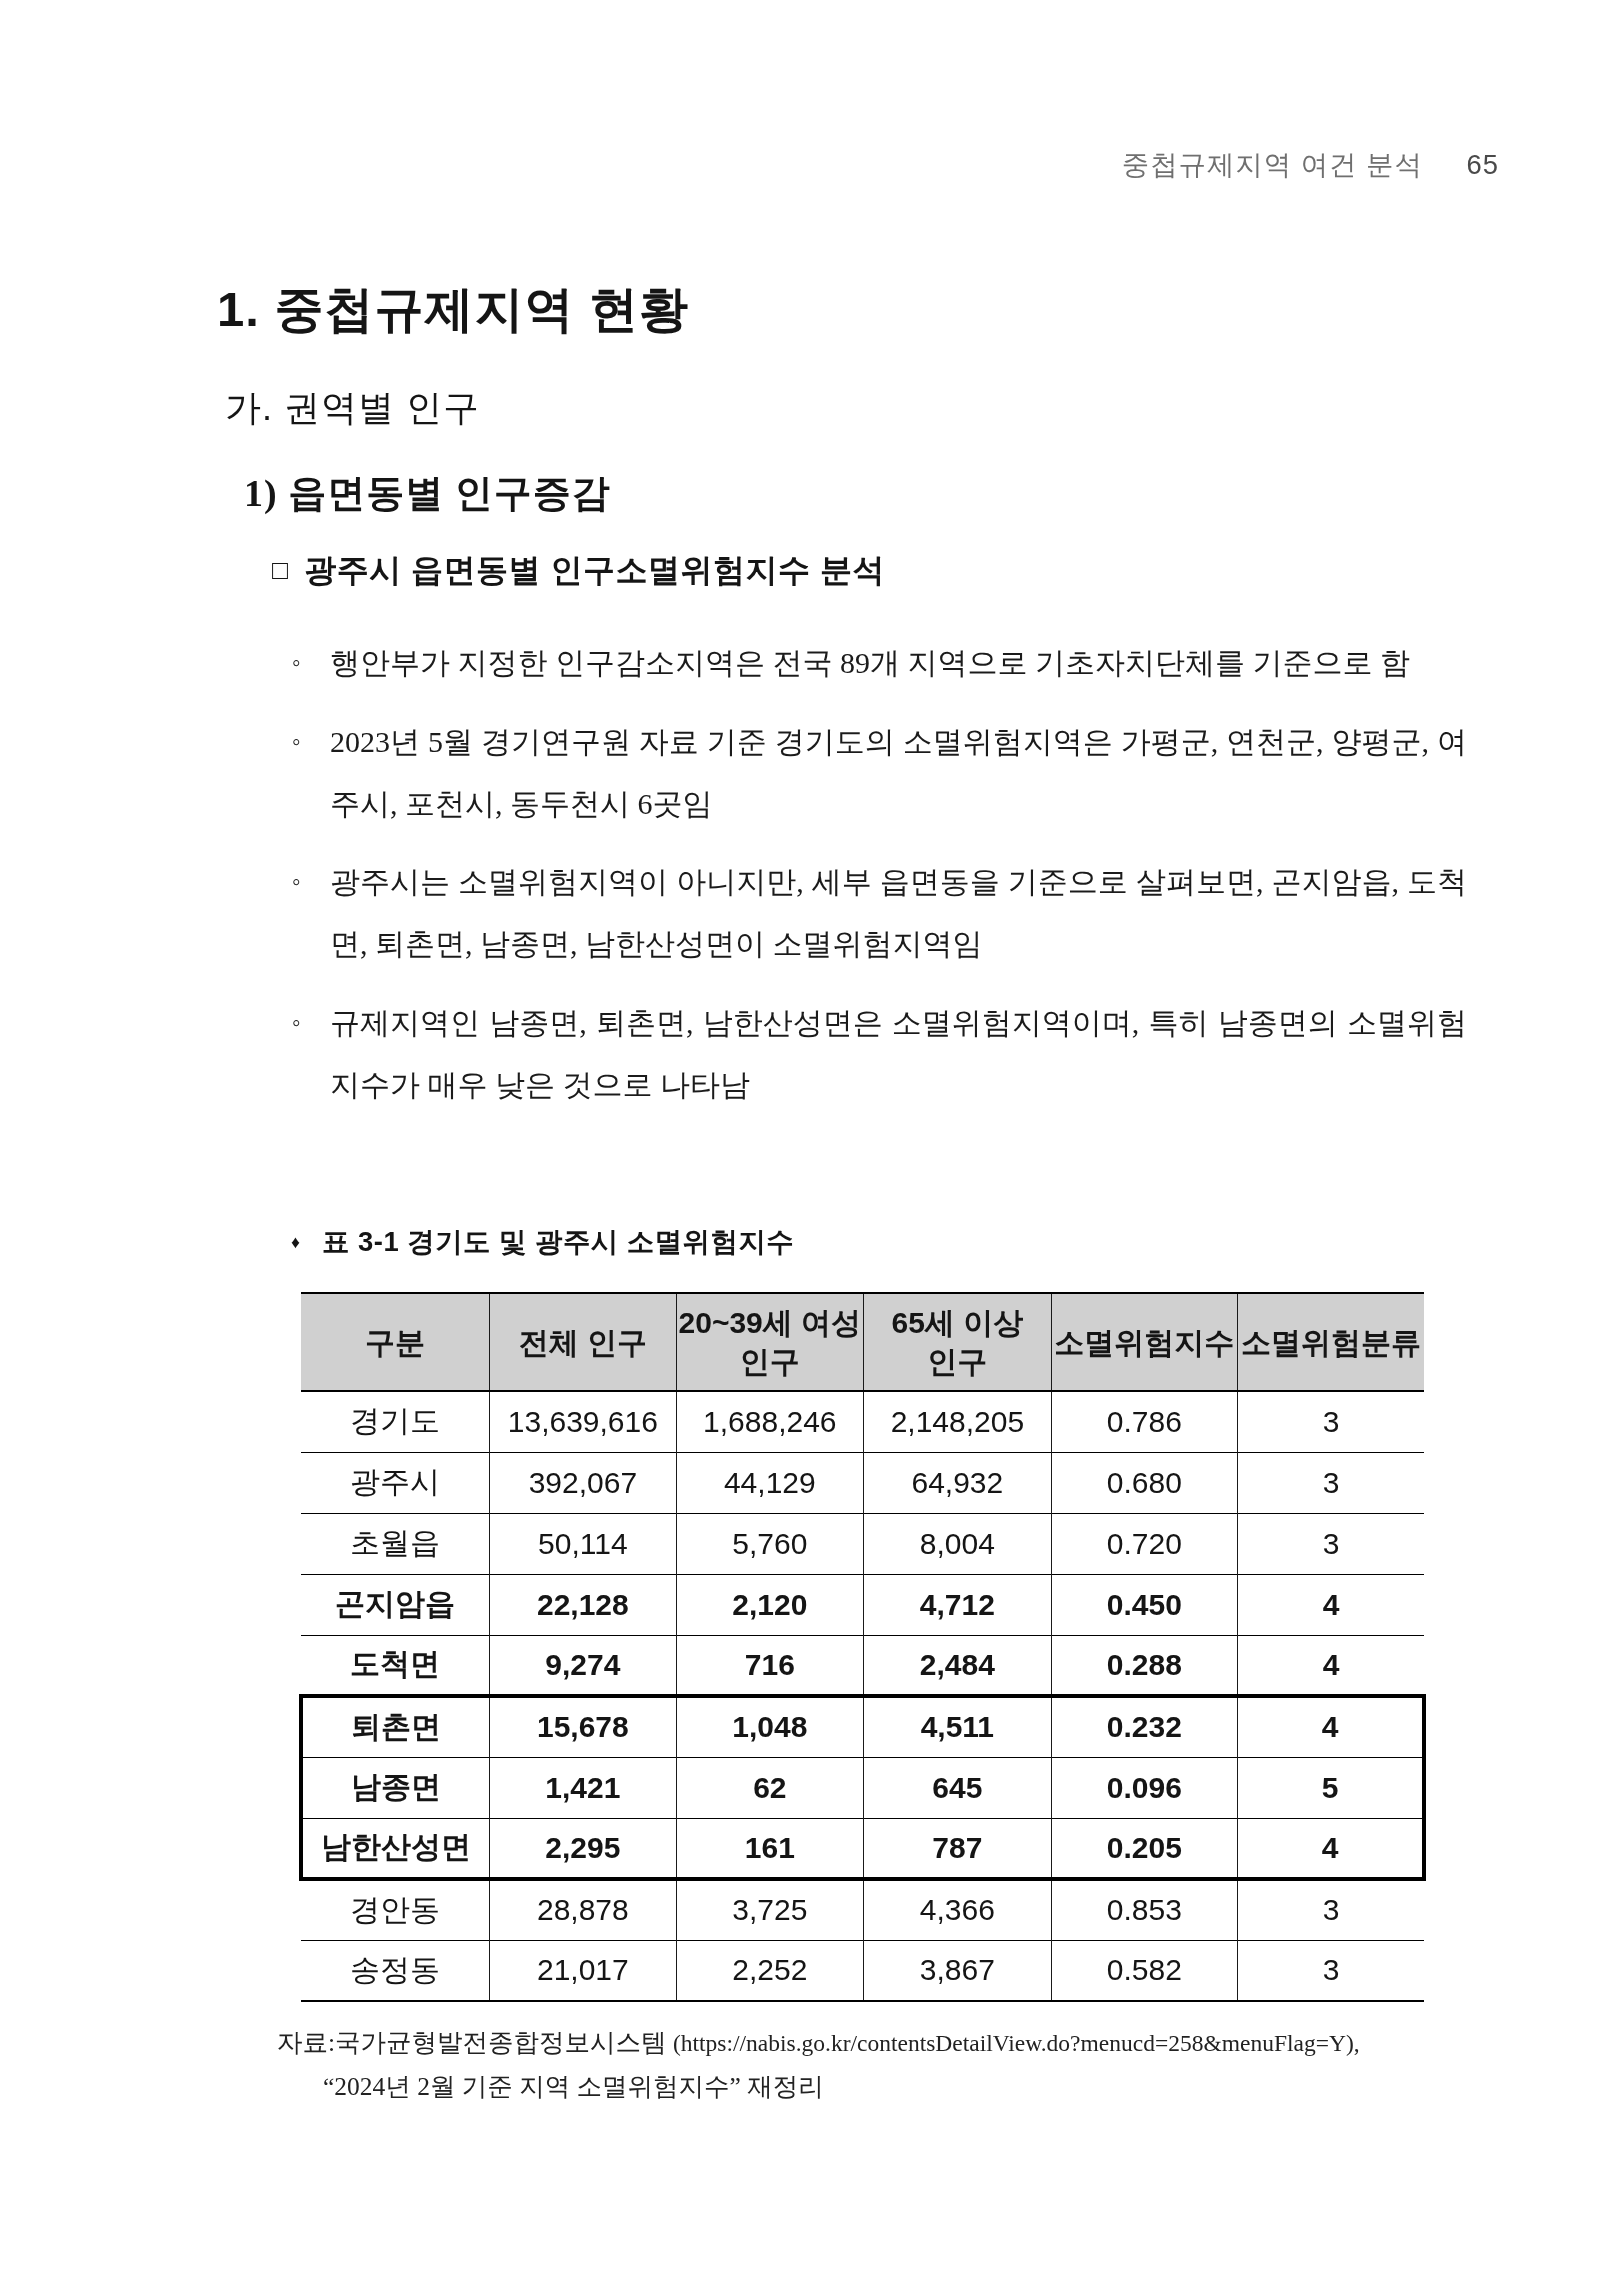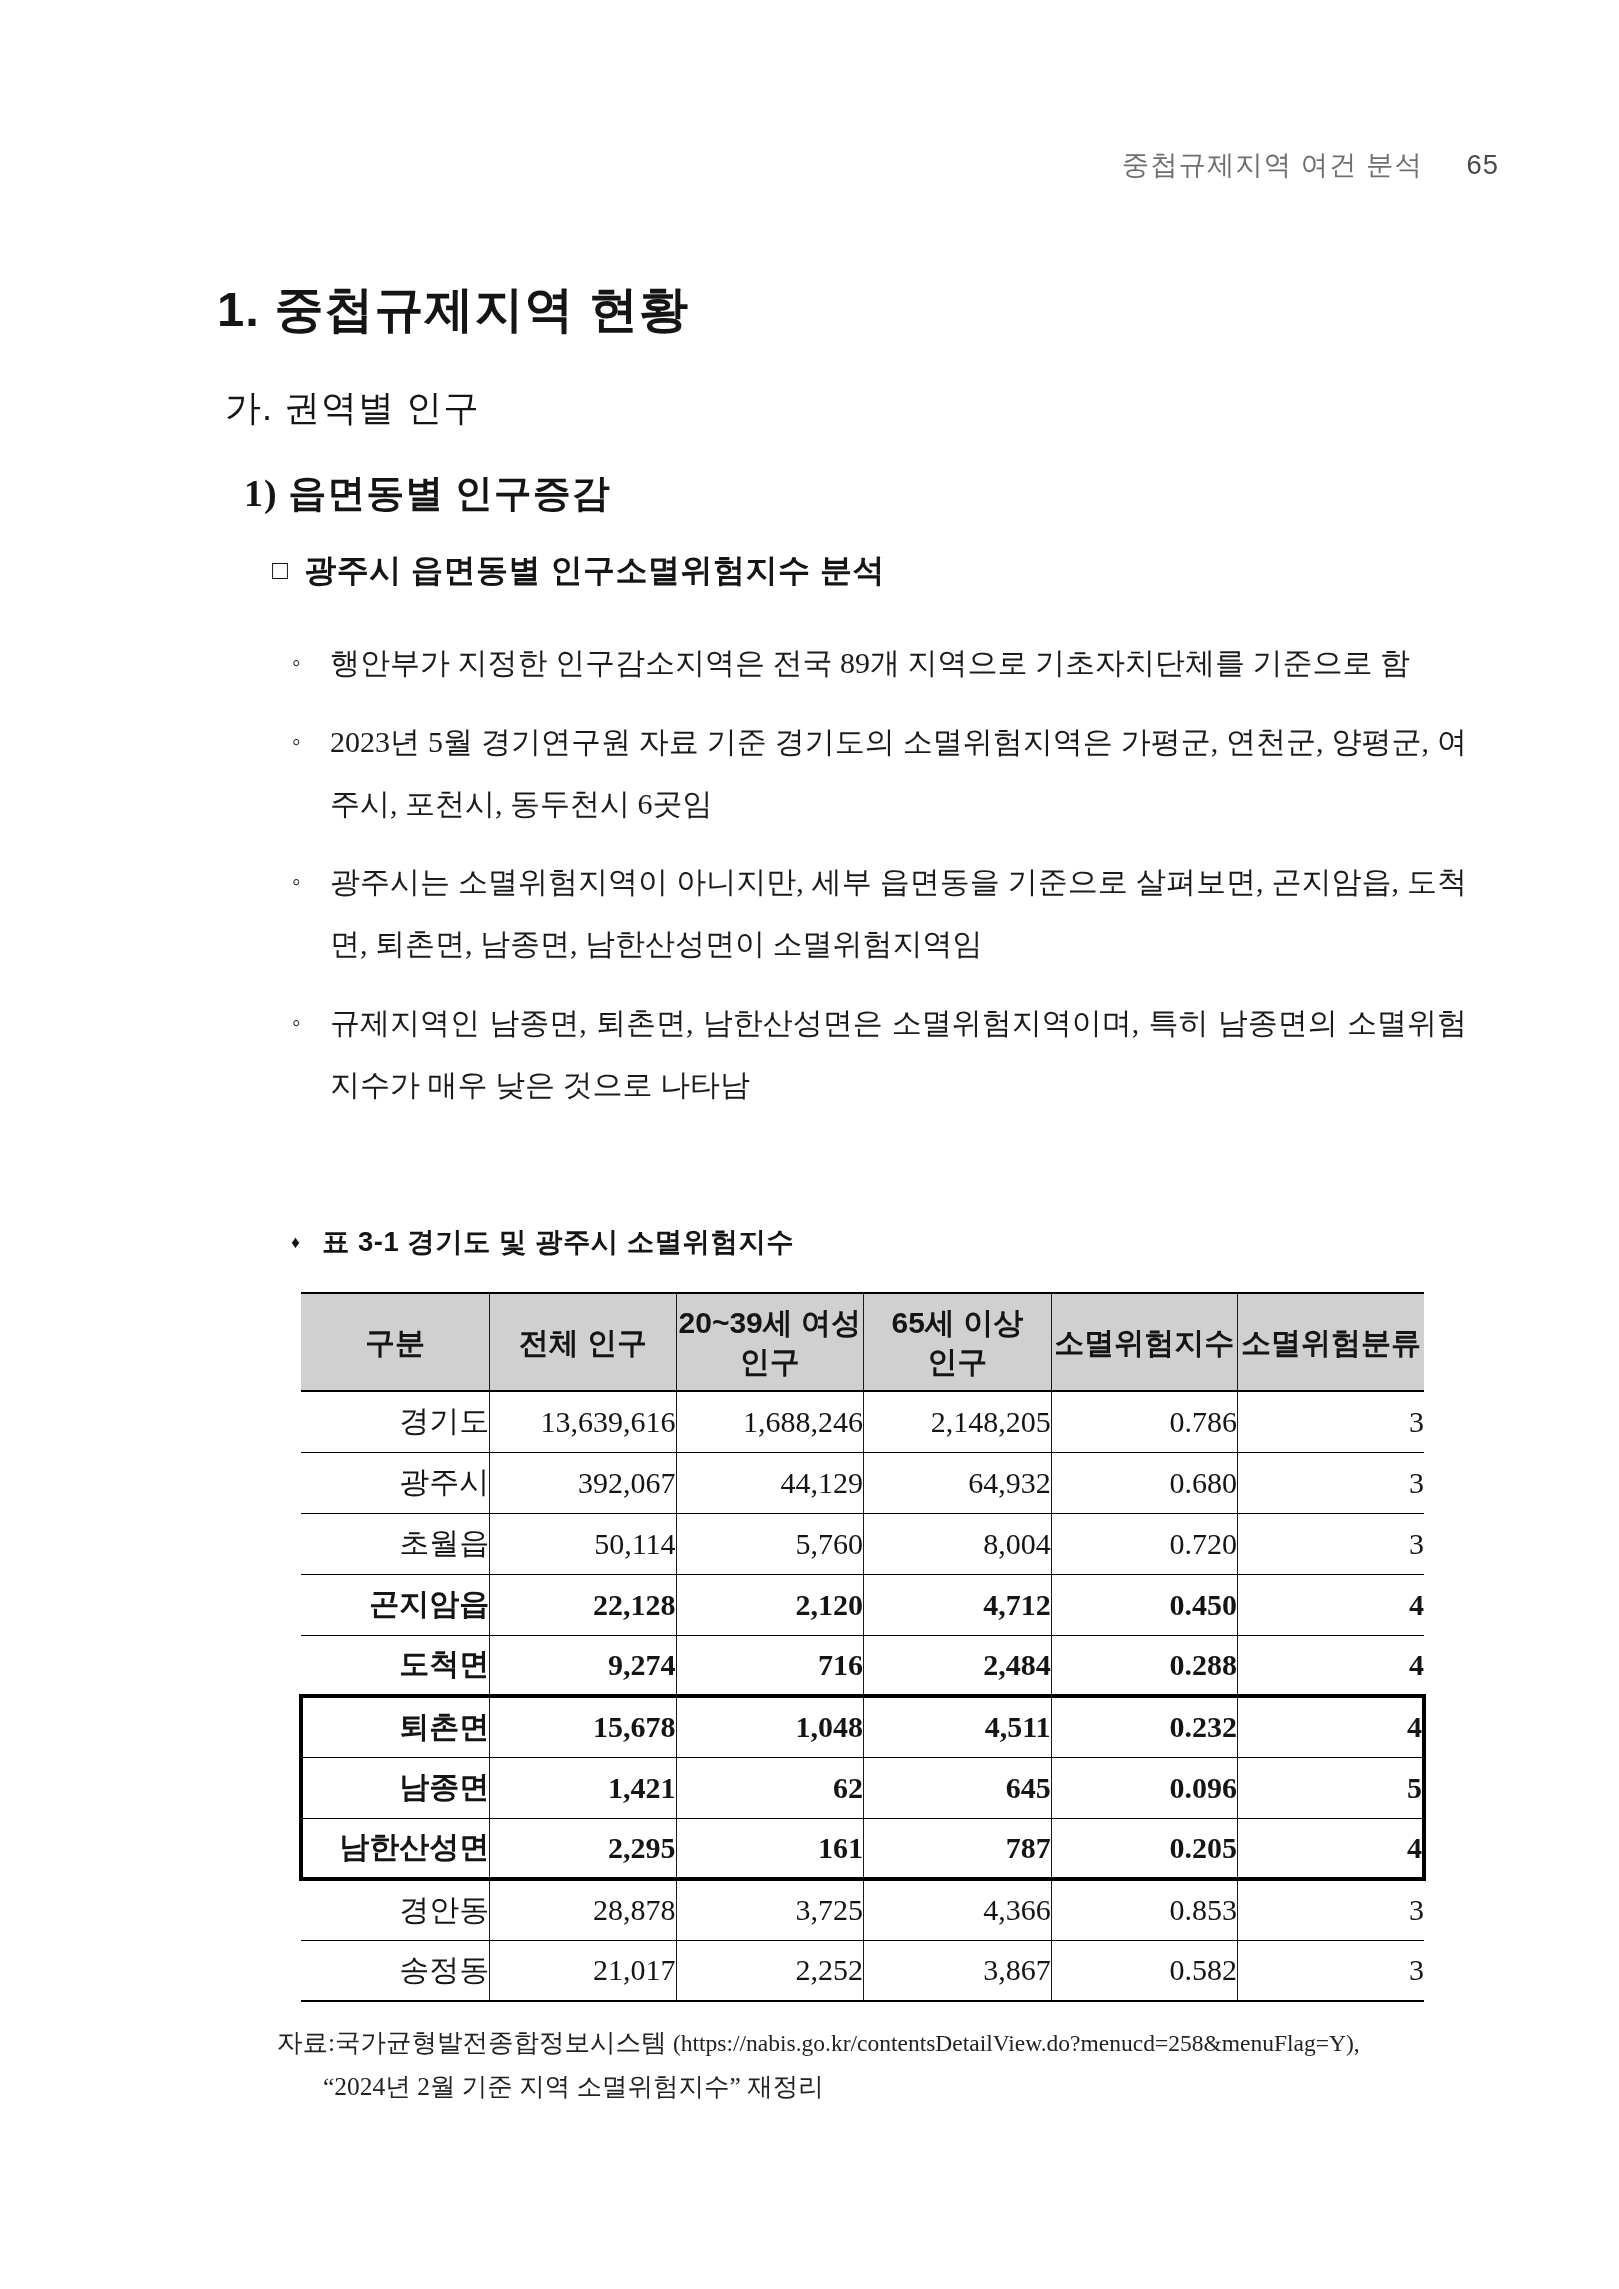--- a/index.html
+++ b/index.html
@@ -92,10 +92,9 @@
   }
   table.data td {
     height: 61px;
-    text-align: right;
+    text-align: center;
     vertical-align: middle;
     border-top: 1px solid #000;
-    font-family: Liberation Serif, serif;
   }
   table.data tbody tr:first-child td { border-top: none; }
   table.data th + th, table.data td + td { border-left: 1px solid #1a1a1a; }

